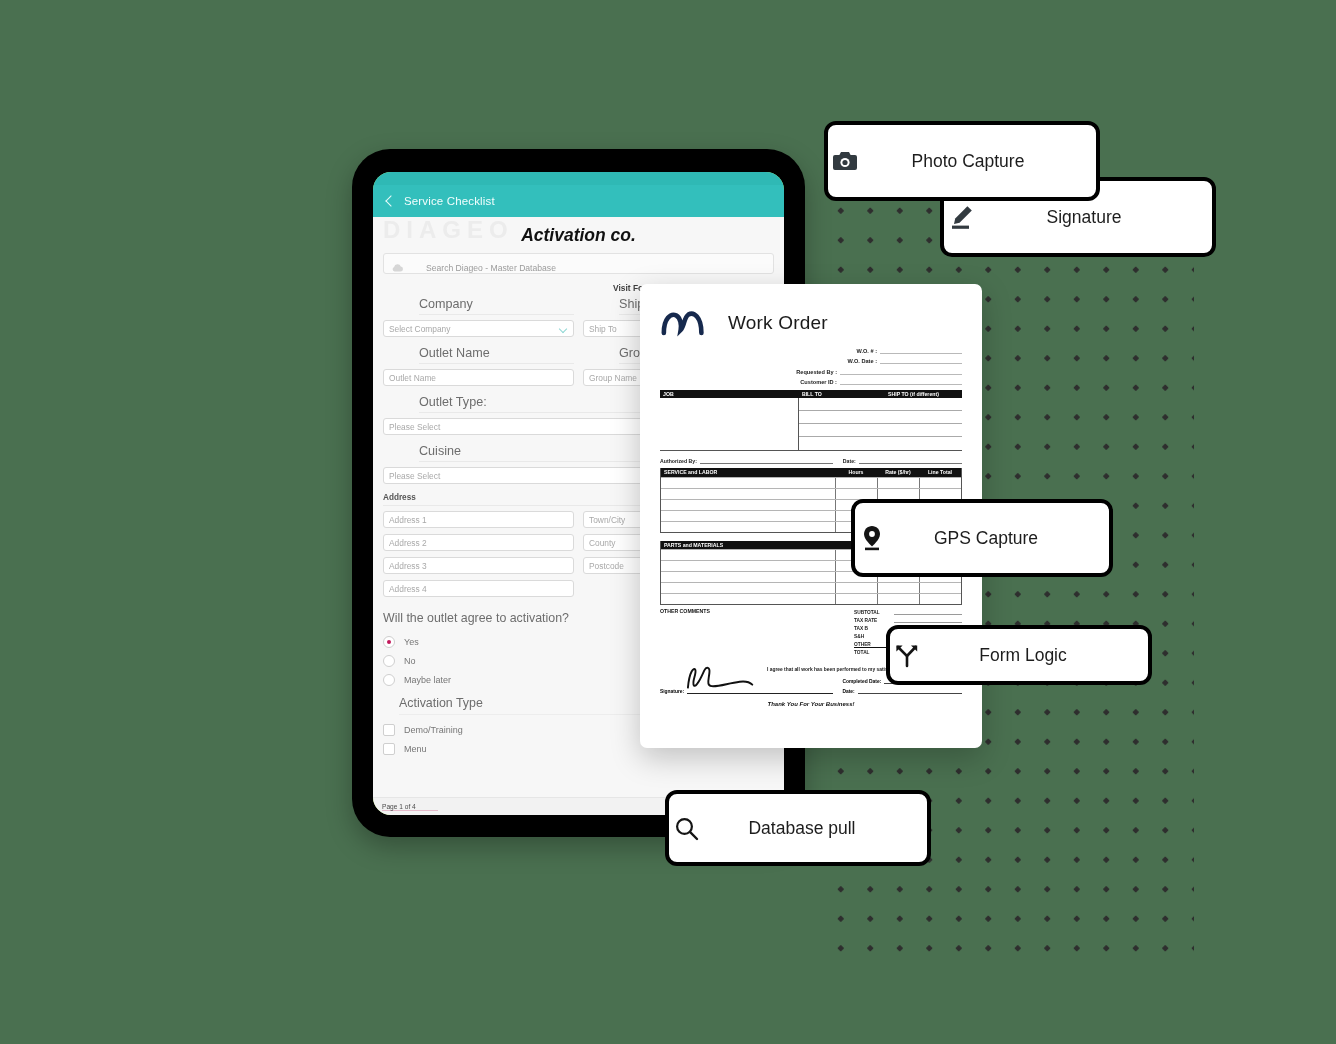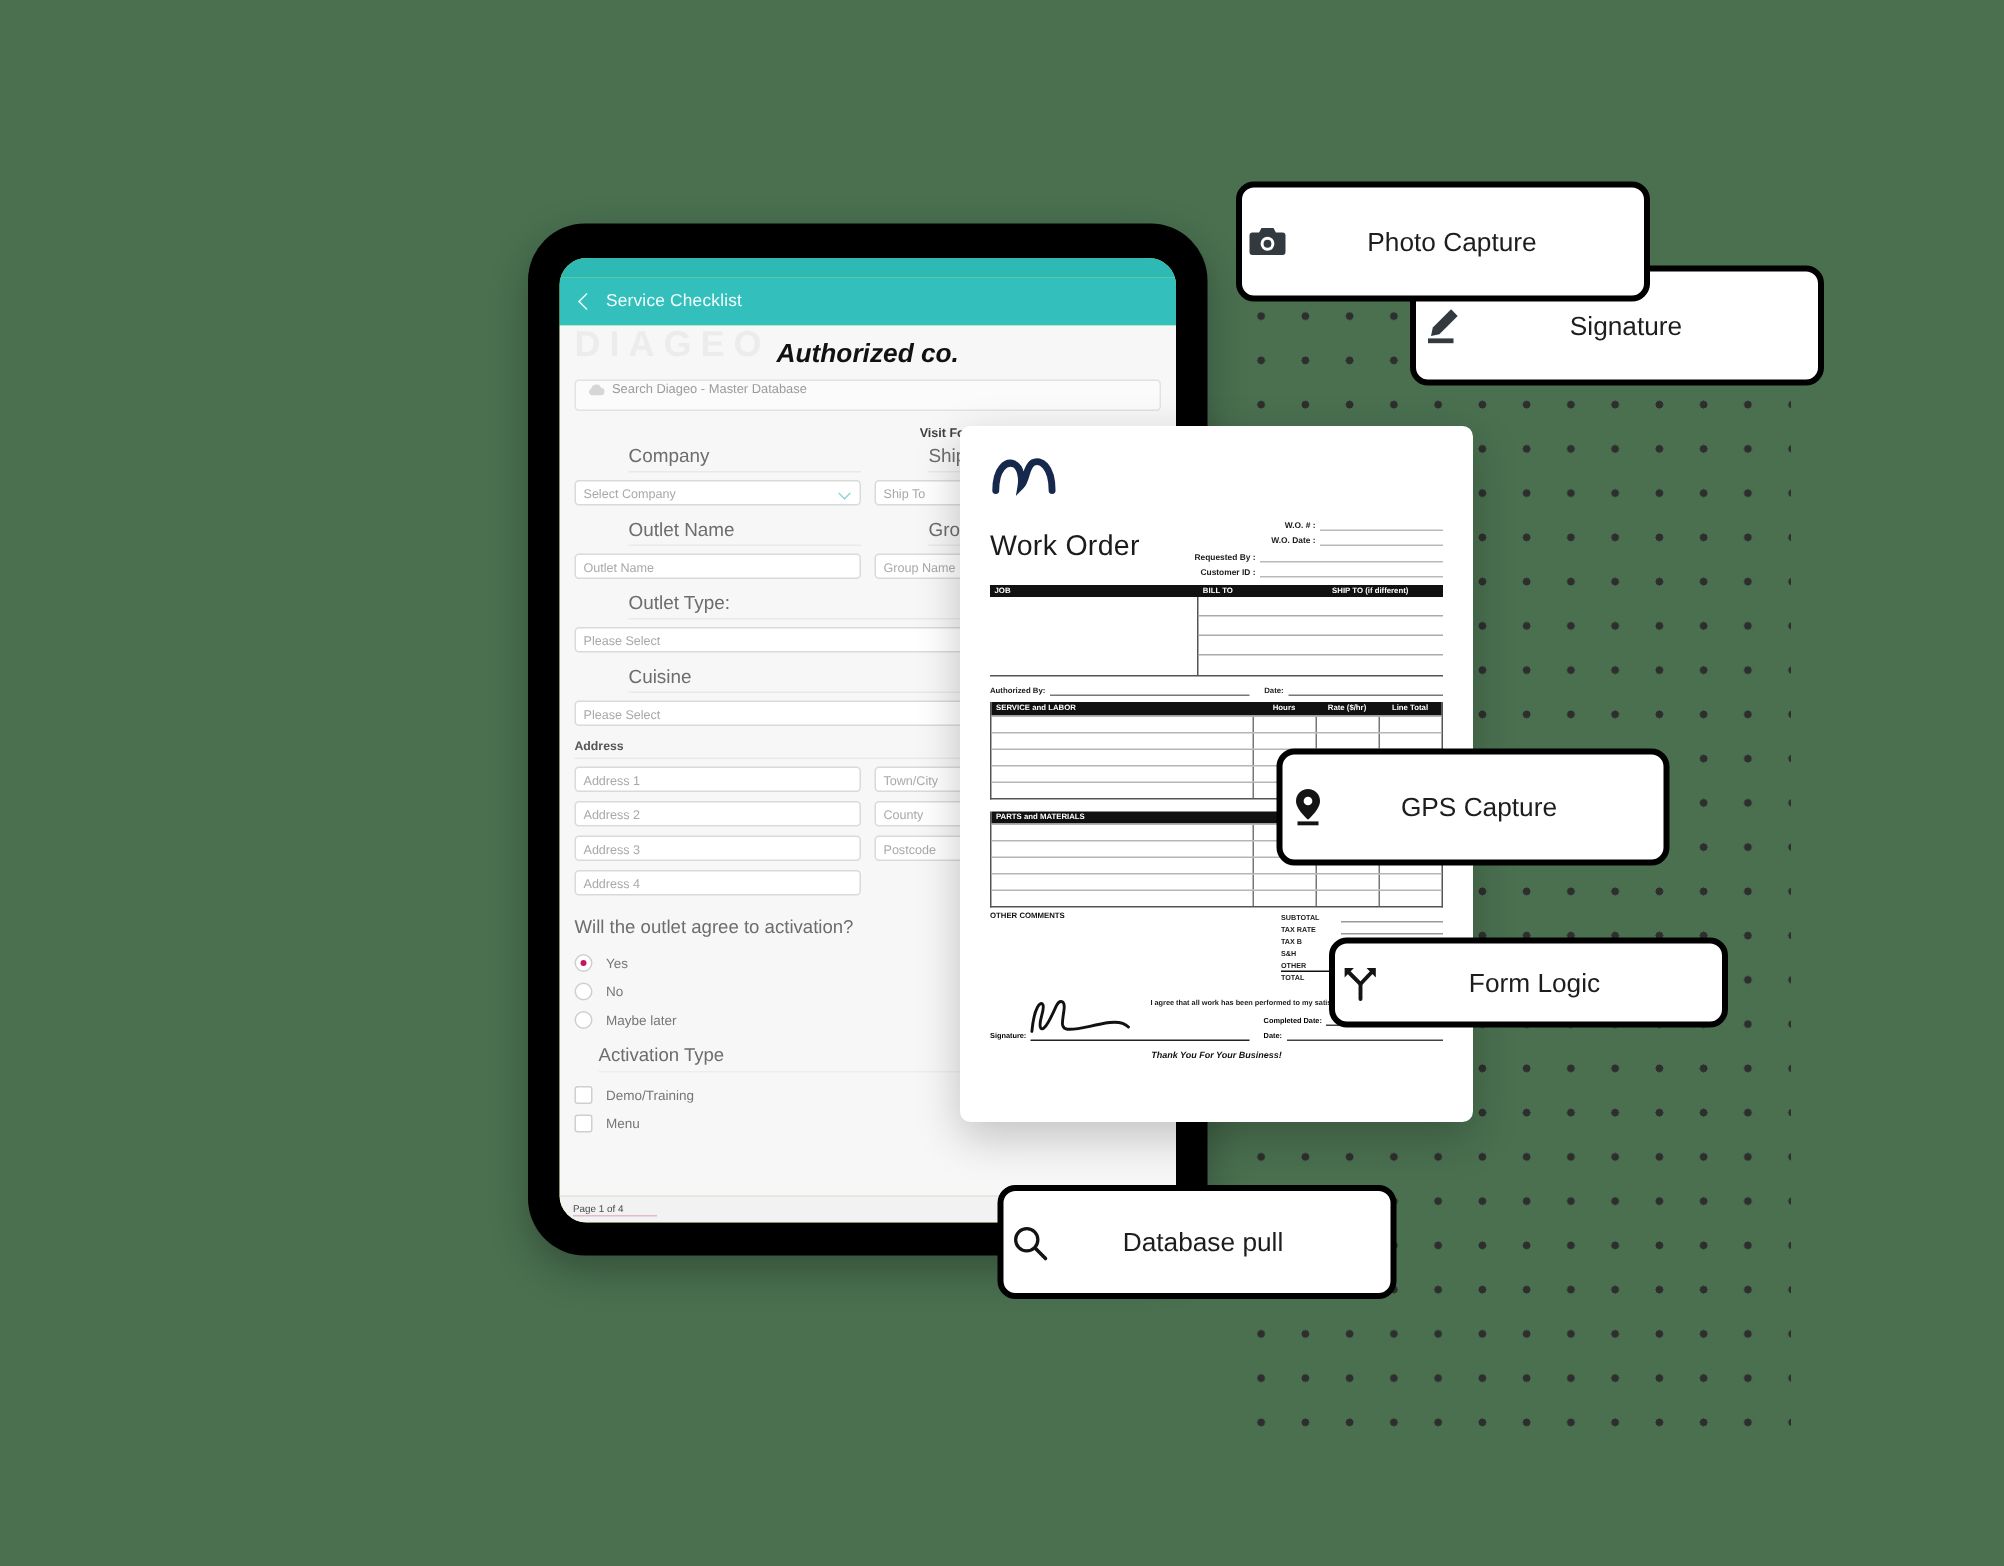--- a/index.html
+++ b/index.html
@@ -266,7 +266,7 @@
 
       <div class="brand-row">
         <div class="brand-watermark">DIAGEO</div>
-        <div class="brand-title">Authorized co.</div>
+        <div class="brand-title">Activation co.</div>
       </div>
 
       <div class="dbsearch">

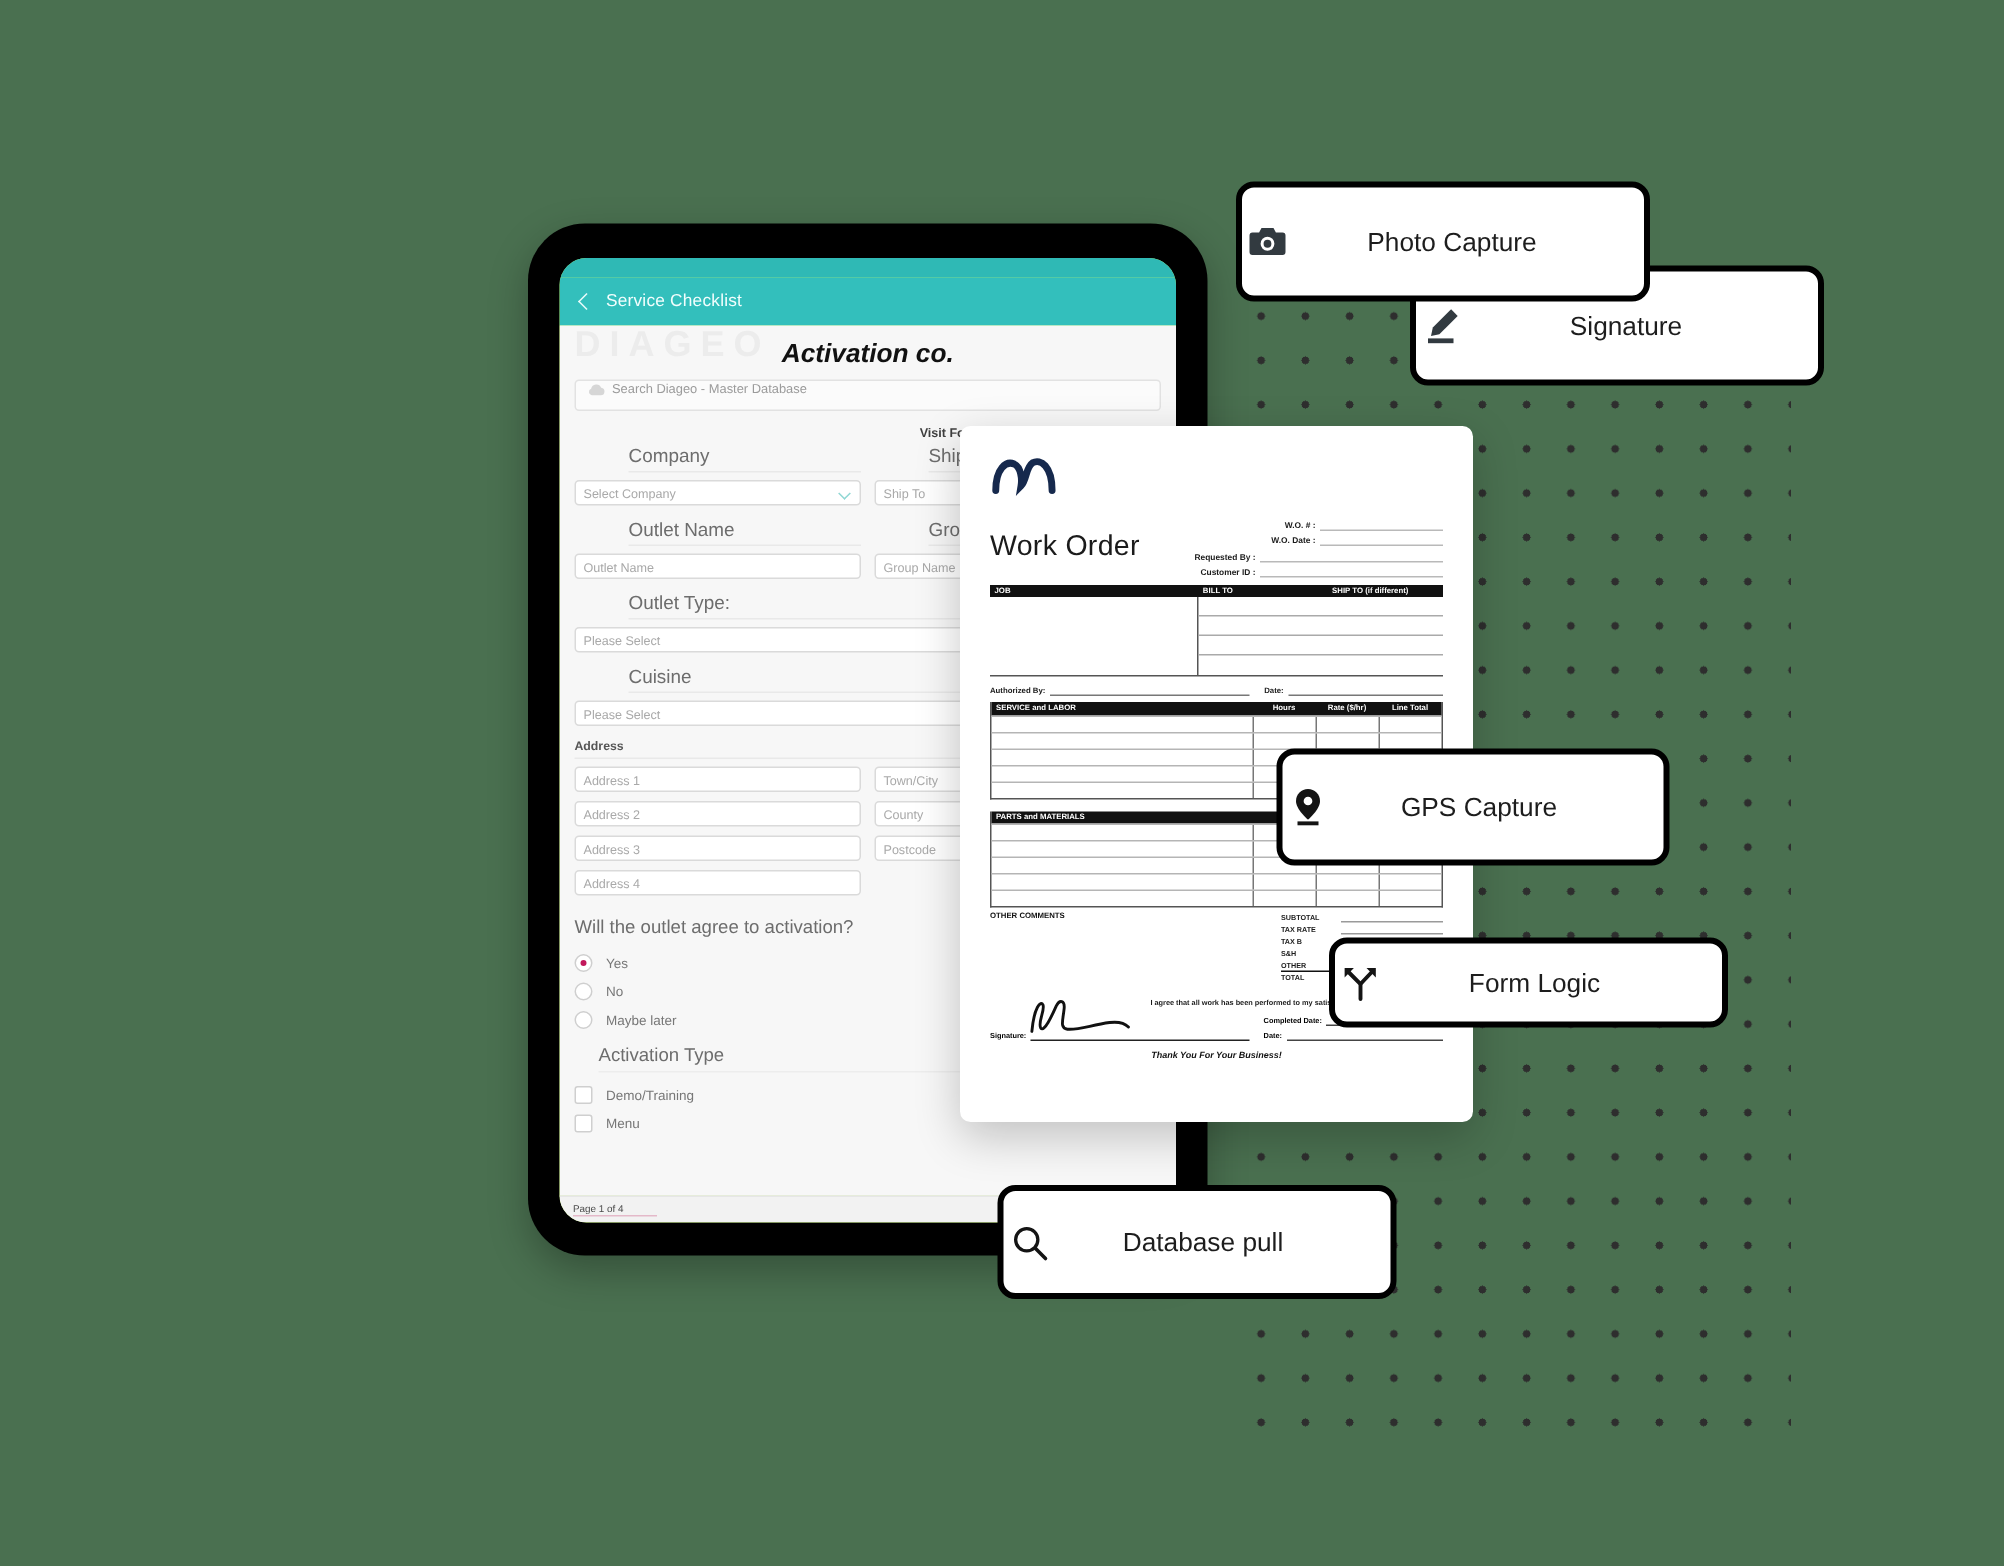--- a/index.html
+++ b/index.html
@@ -75,7 +75,7 @@
 
   .dbsearch {
     height: 21px; background: #fbfbfb; border: 1px solid #e2e2e2;
-    border-radius: 3px; display: flex; align-items: flex-start; gap: 4px;
+    border-radius: 3px; display: flex; align-items: flex-end; gap: 22px;
     padding: 0 7px; margin-bottom: 9px;
   }
   .cloud-ico { width: 13px; height: 11px; flex: none; }

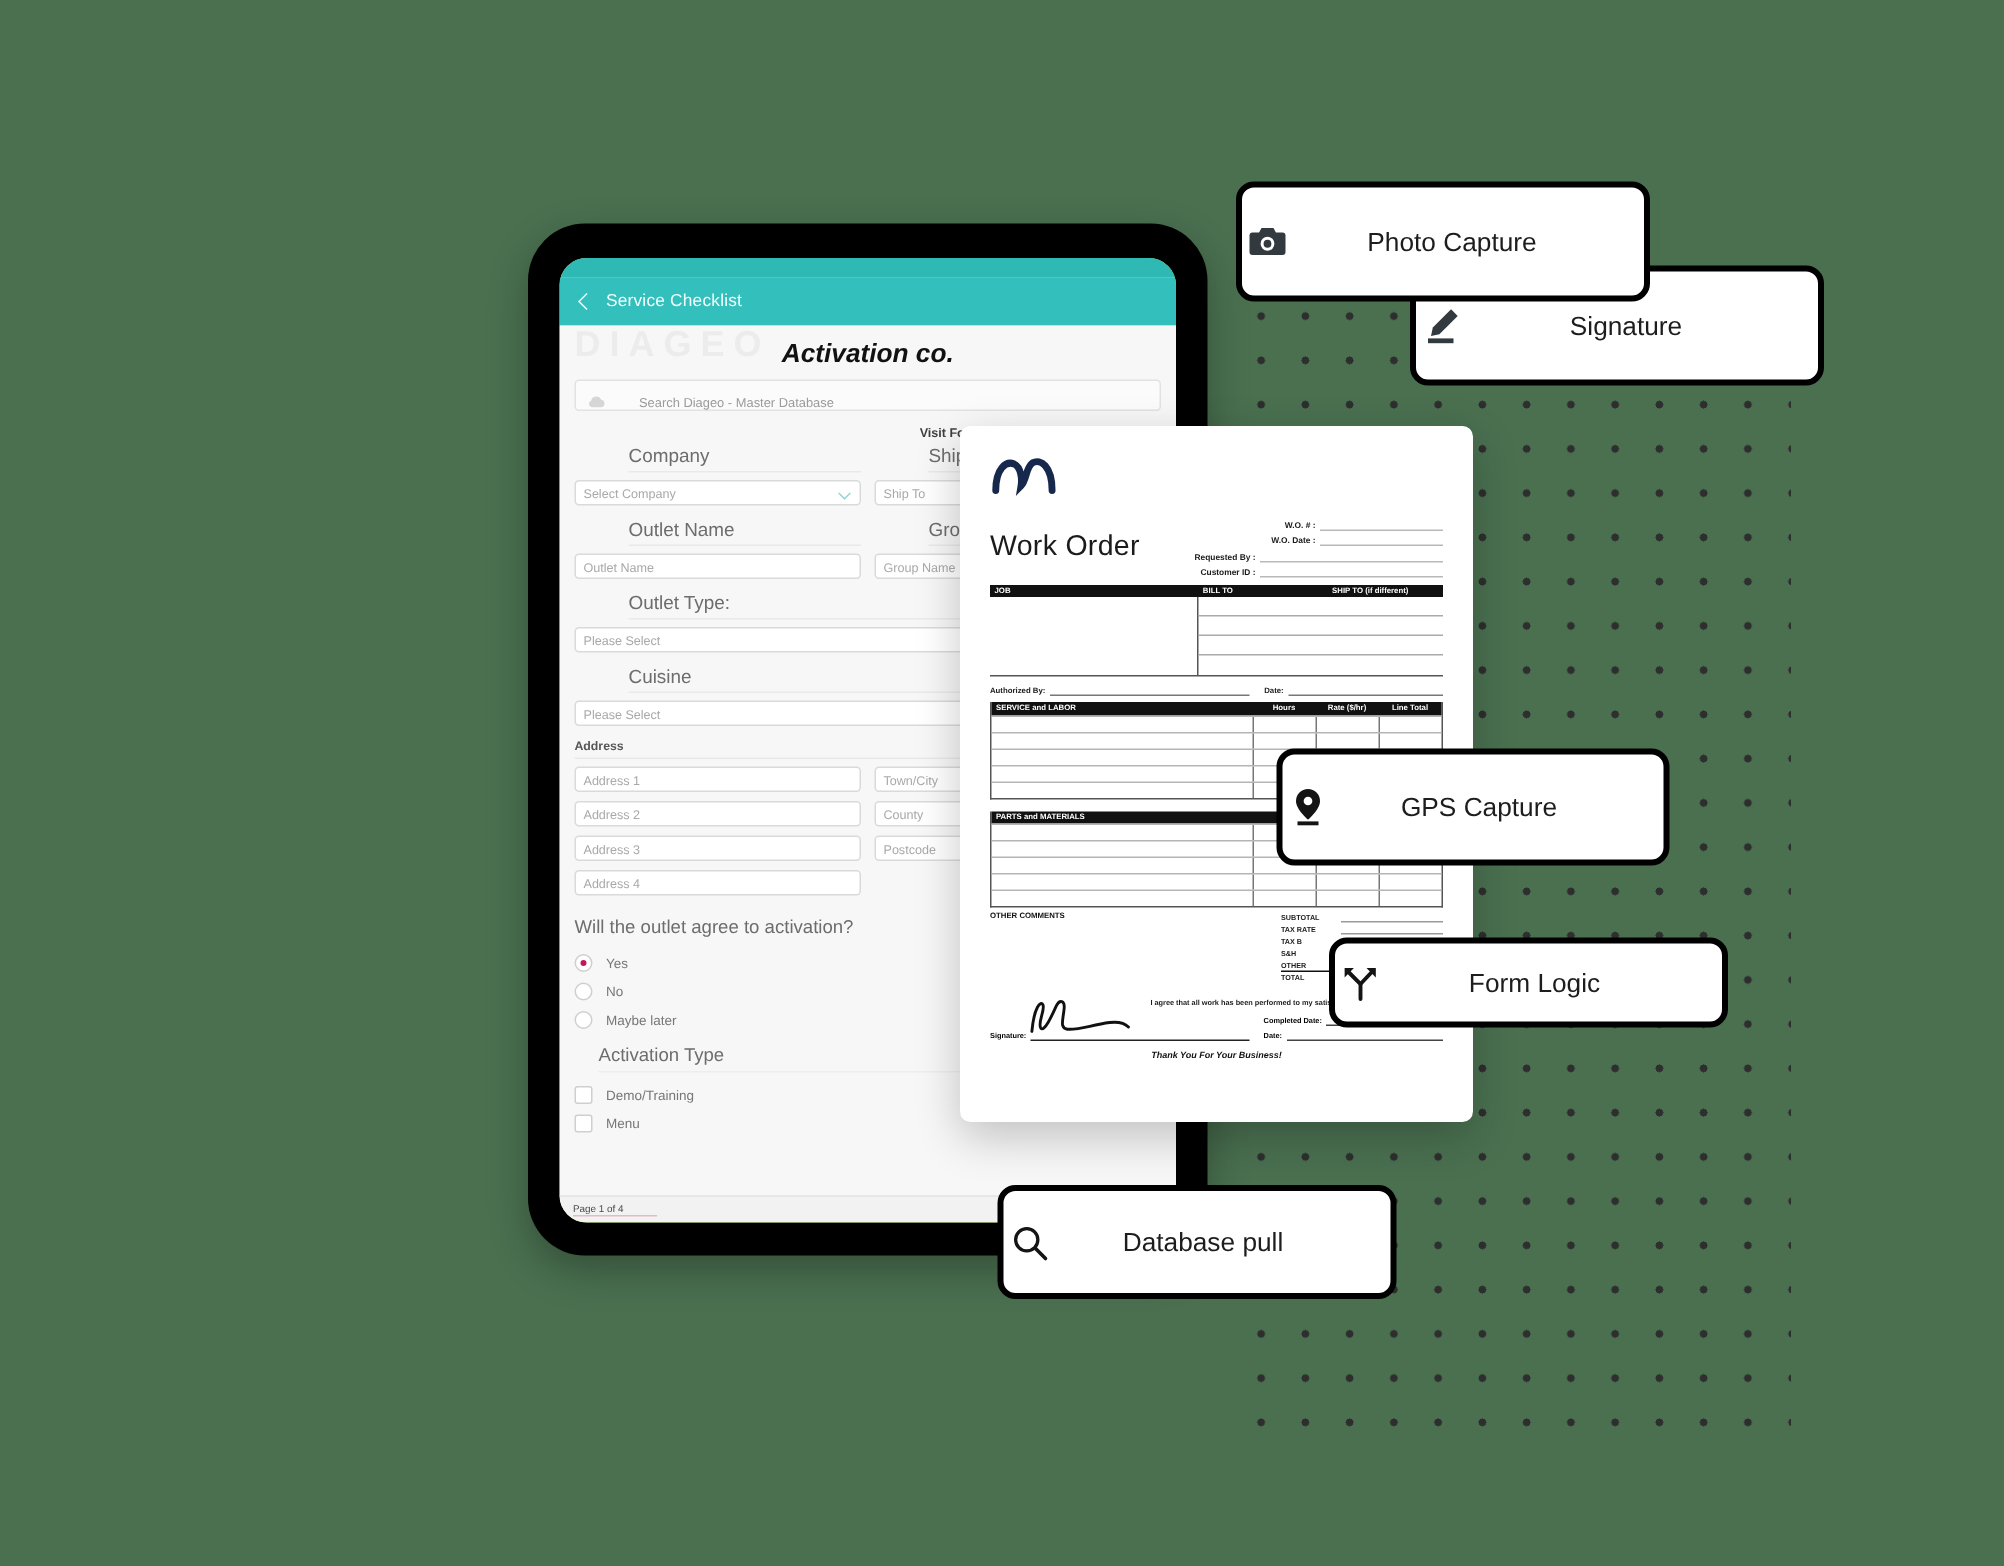--- a/index.html
+++ b/index.html
@@ -156,7 +156,7 @@
     padding: 18px 20px 10px 20px;
     font-family: "Liberation Sans", sans-serif;
   }
-  .wo-head { display: flex; align-items: flex-start; gap: 22px; height: 42px; flex-direction: column; }
+  .wo-head { display: flex; align-items: center; gap: 22px; height: 42px; }
   .wo-logo { width: 46px; height: 30px; flex: none; }
   .wo-title { font-size: 19px; color: #1b1b1b; font-weight: 400; letter-spacing: .2px; }
 

